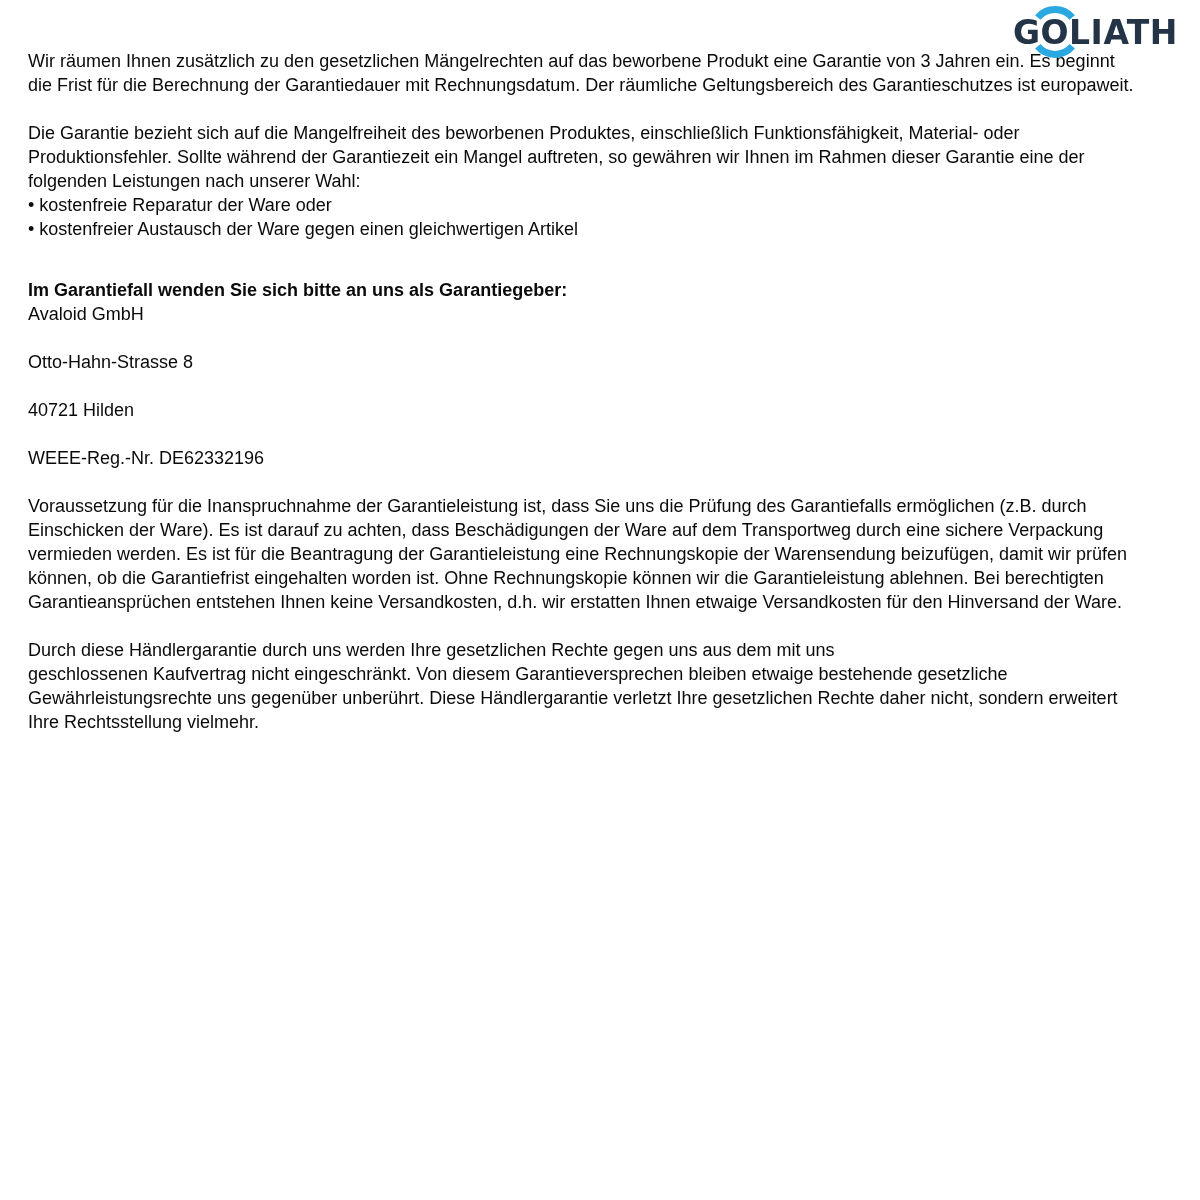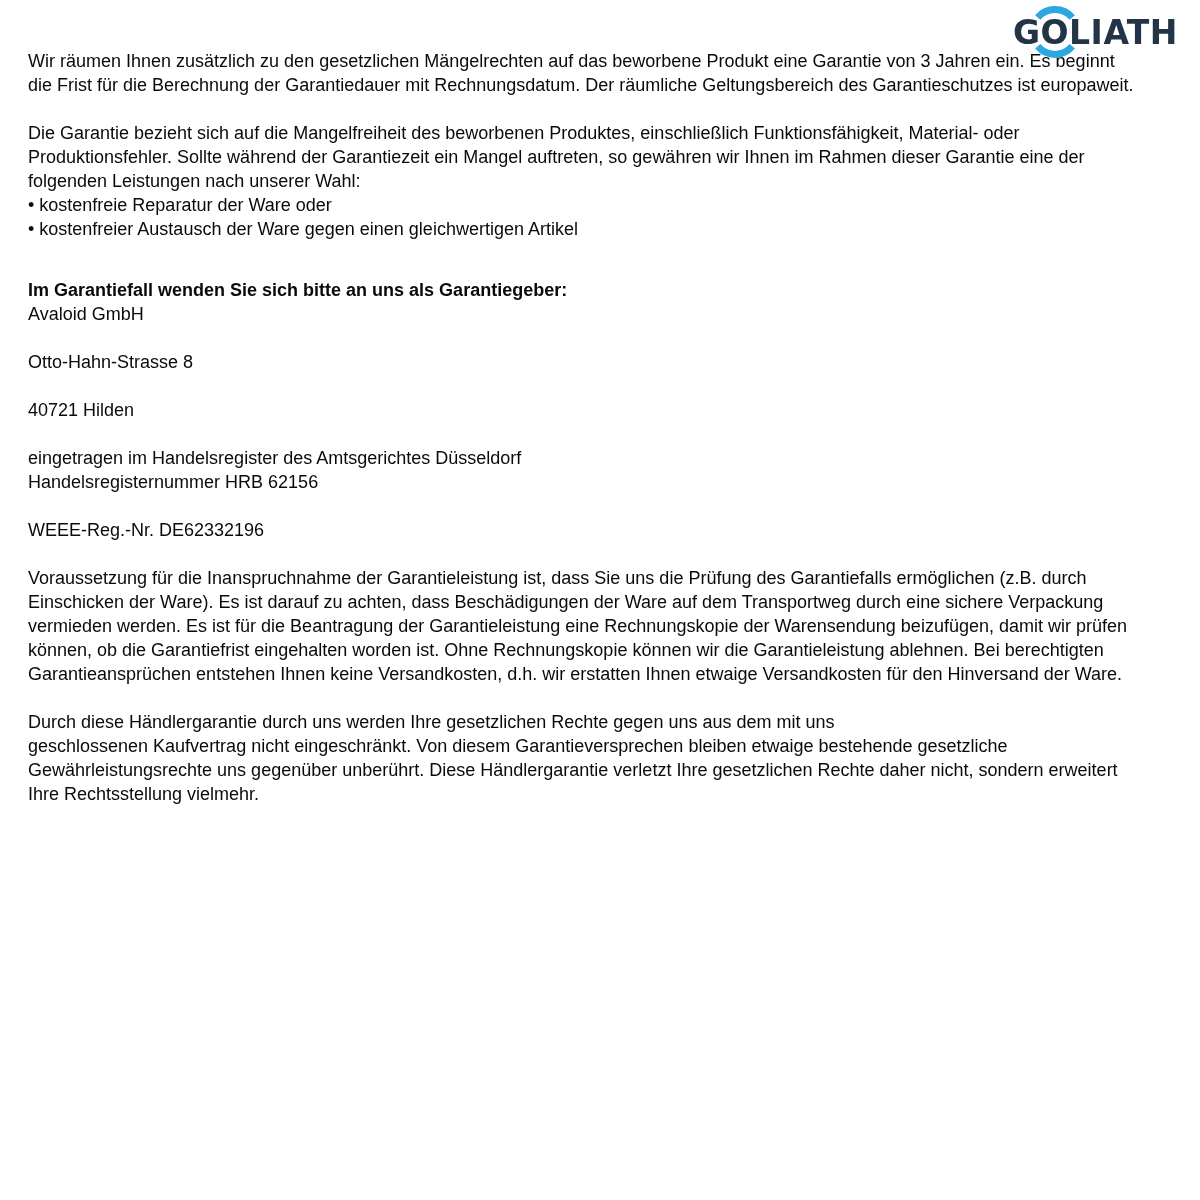--- a/index.html
+++ b/index.html
@@ -114,8 +114,6 @@
 40721 Hilden</p>
 
 
-  <p class="block">eingetragen im Handelsregister des Amtsgerichtes Düsseldorf
-Handelsregisternummer HRB 62156</p>
 
 
   <p class="block">WEEE-Reg.-Nr. DE62332196</p>

